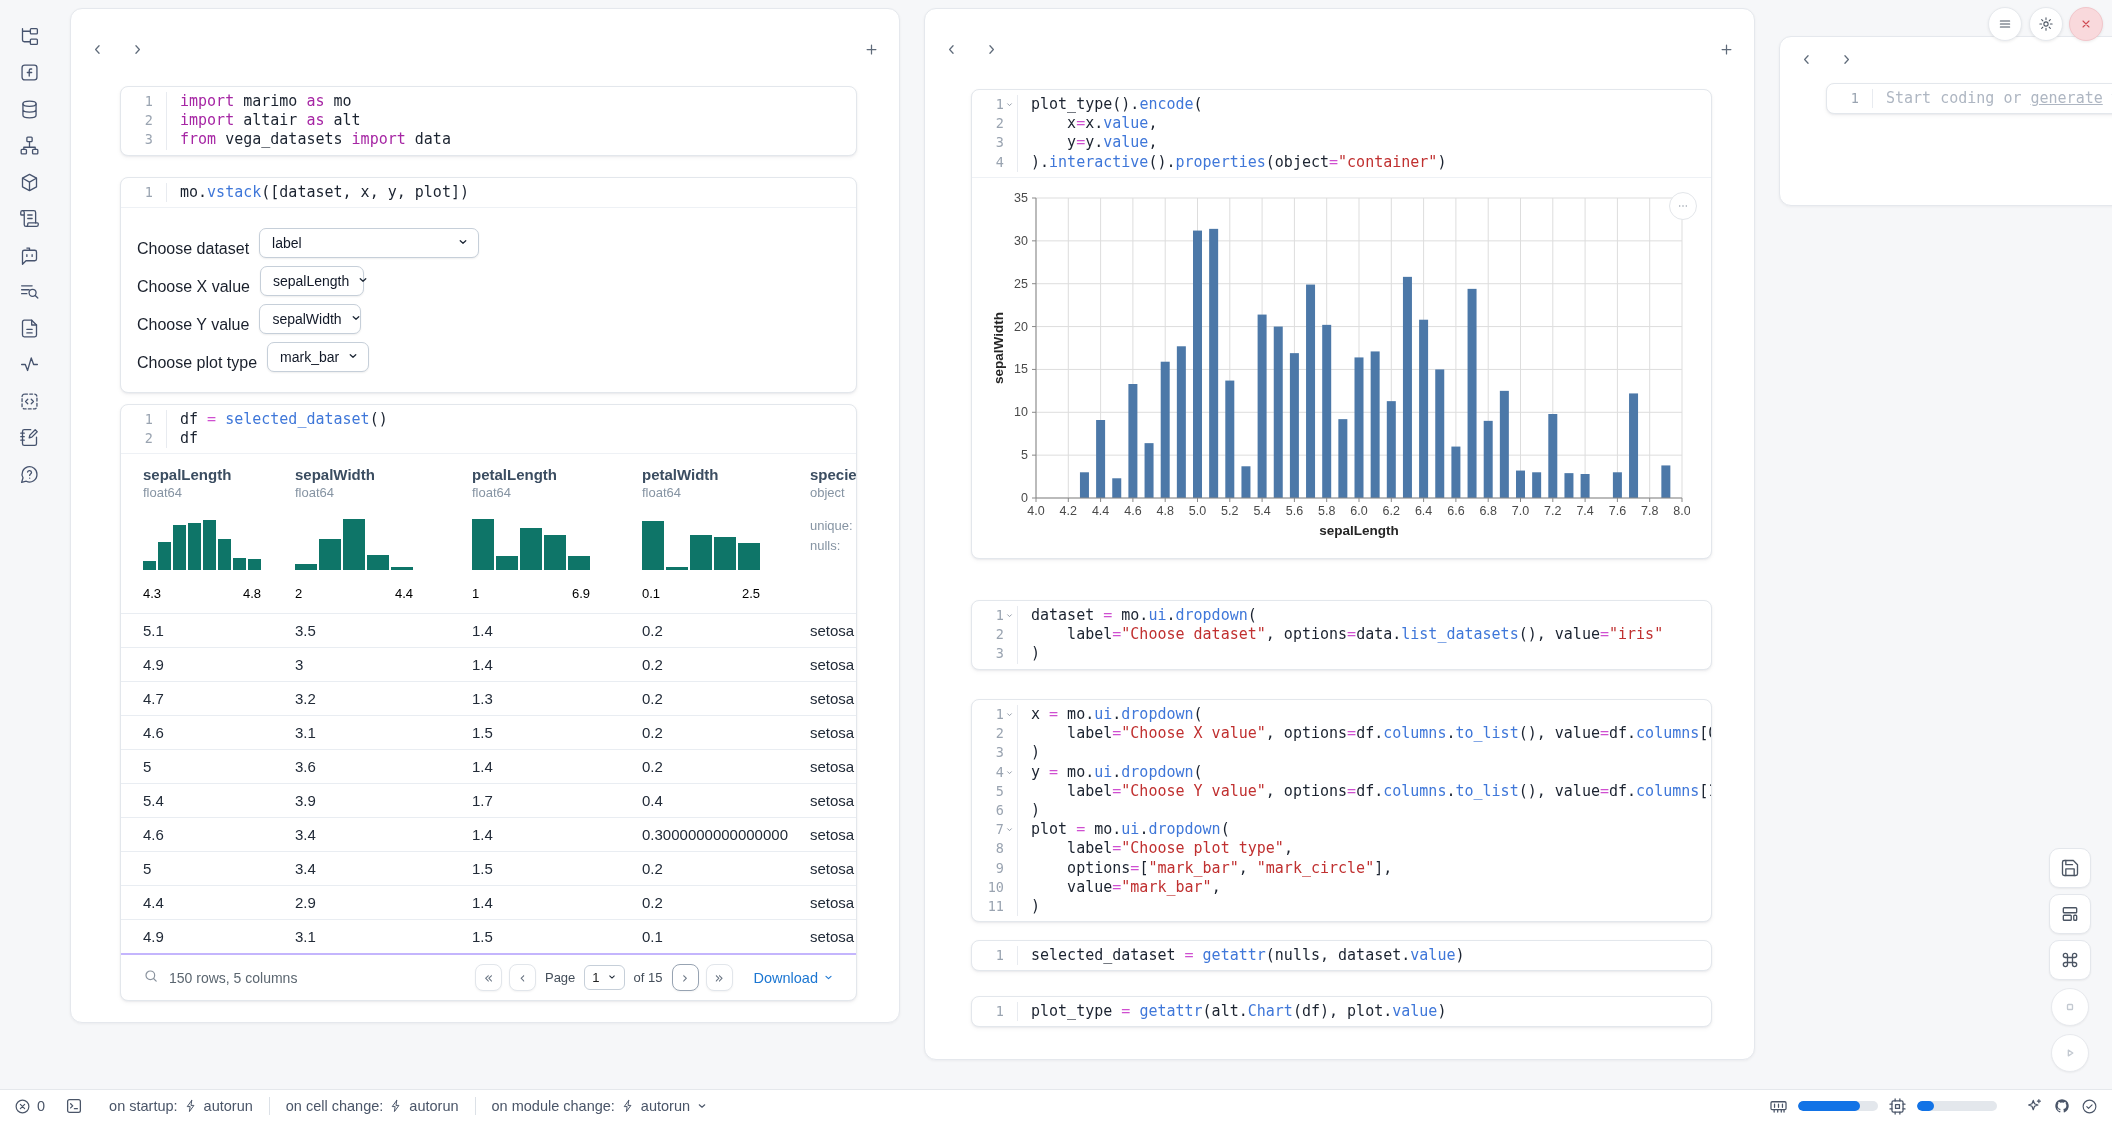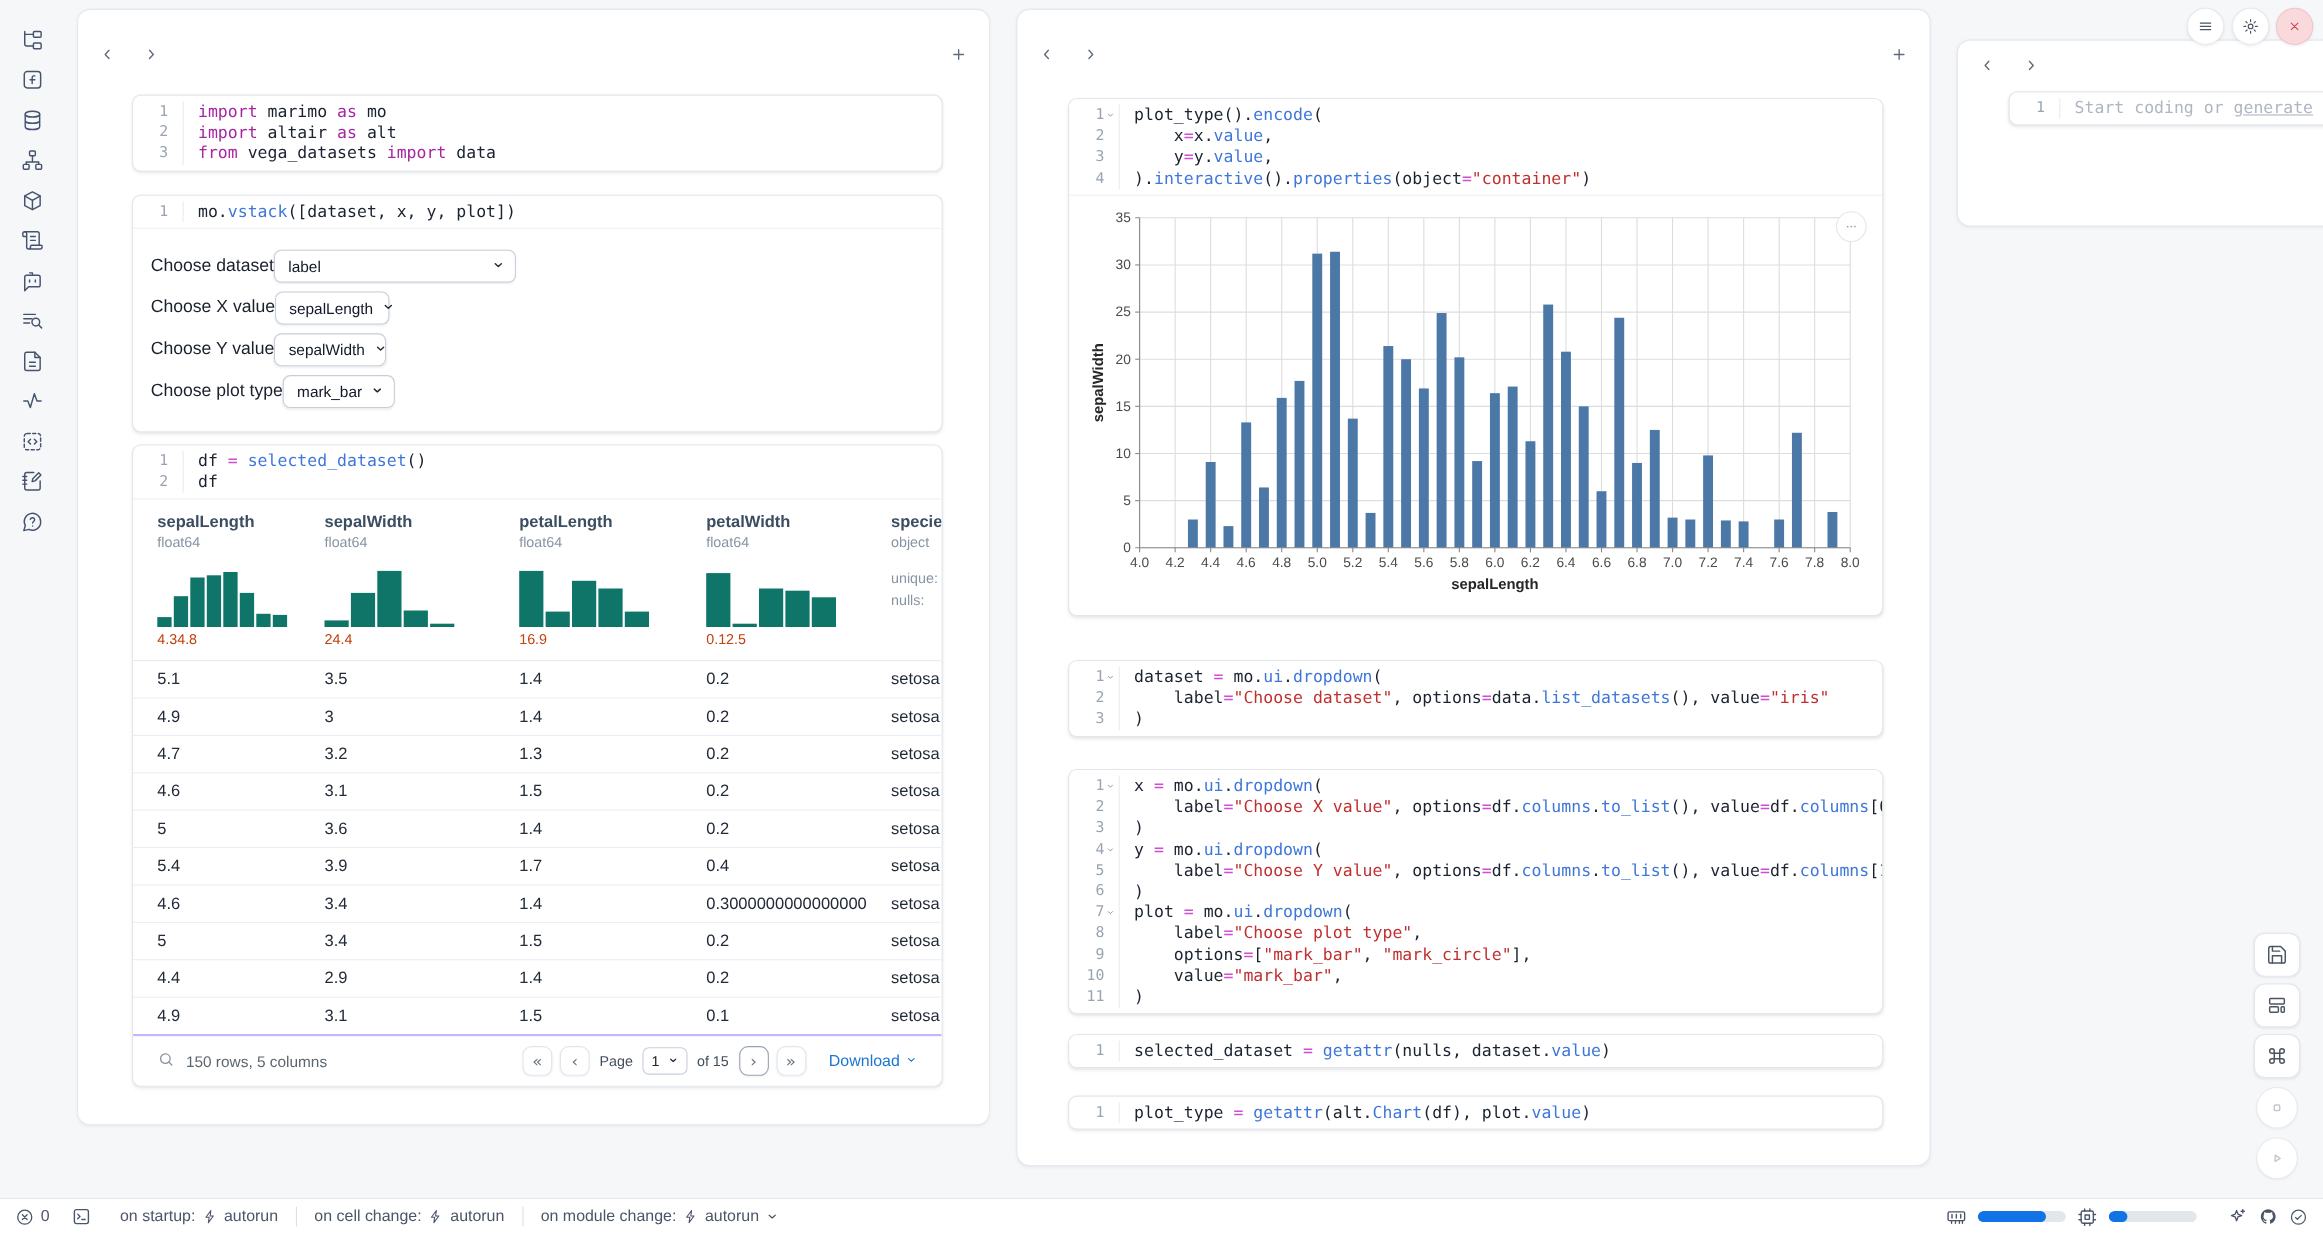--- a/index.html
+++ b/index.html
@@ -35,7 +35,7 @@
 
   
   .controls{padding:18px 16px 14px}
-  .ctrl-row{display:flex;align-items:center;height:32px;margin-bottom:6px}
+  .ctrl-row{display:flex;align-items:flex-end;gap:10px;height:32px;margin-bottom:6px}
   .ctrl-label{font-size:16px;color:#1a202c}
   .select-box{display:inline-flex;align-items:center;justify-content:space-between;border:1px solid #c6cfd9;border-radius:7px;background:#fff;box-shadow:0 1px 2px rgba(0,0,0,.07);height:30px;padding:0 9px 0 12px;font-size:14px;color:#111827;gap:8px;cursor:pointer}
 

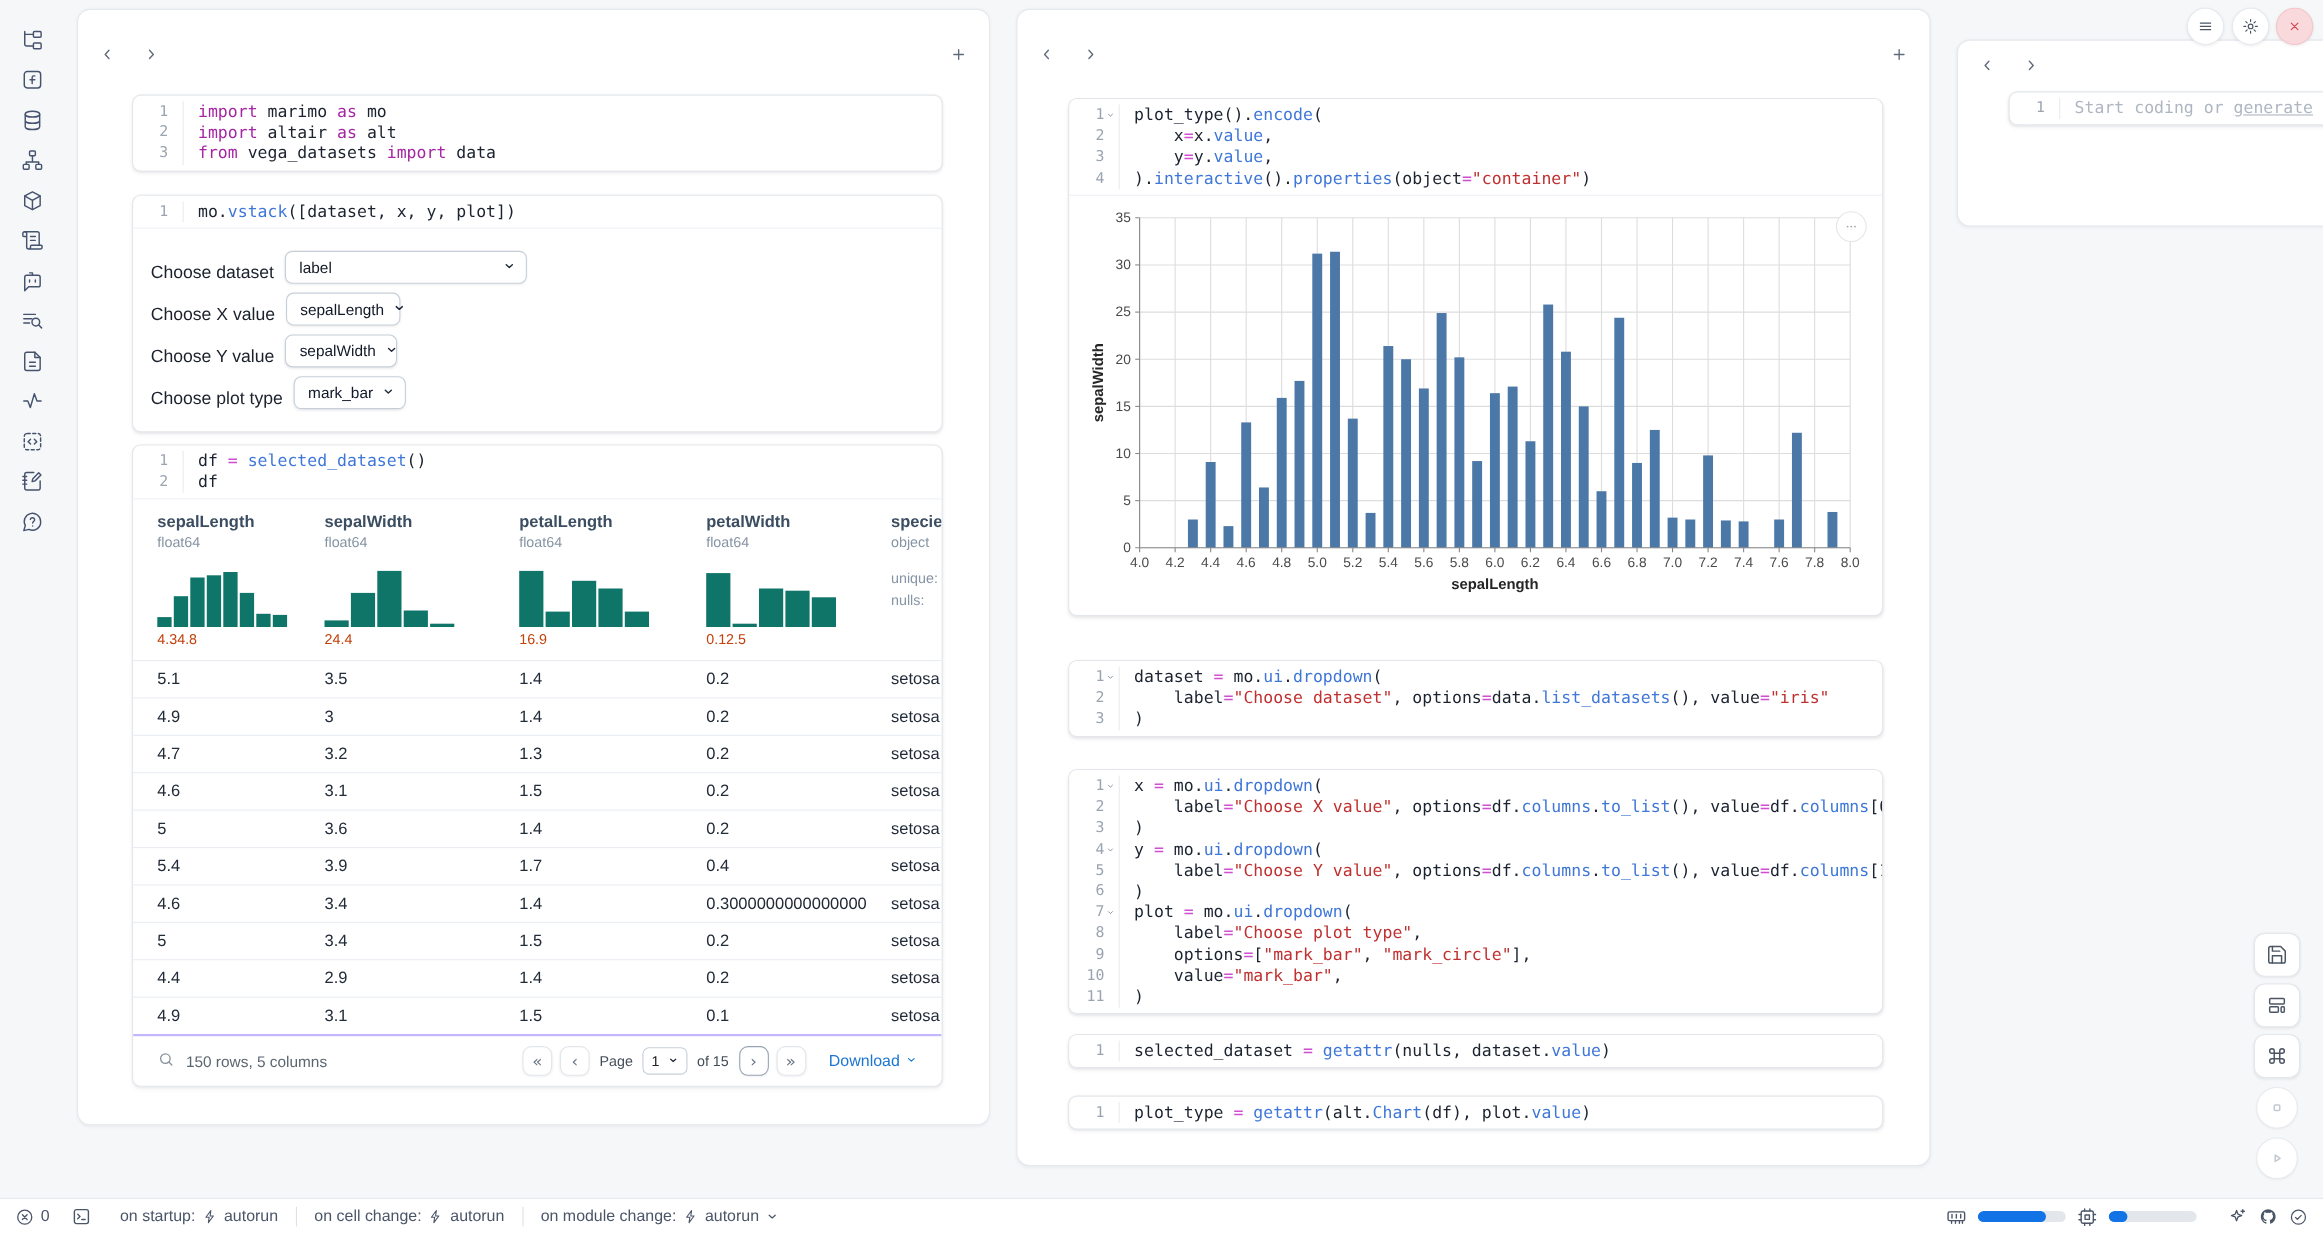--- a/index.html
+++ b/index.html
@@ -48,7 +48,7 @@
   .col-type{font-size:13px;color:#8694a3;margin-top:2px}
   .hist{display:flex;align-items:flex-end;gap:1.5px;height:54px;width:118px;margin-top:16px}
   .hist>div{flex:1;background:#0e7568}
-  .hist-range{display:flex;justify-content:flex-start;width:118px;font-size:13px;color:#c2410c;margin-top:3px}
+  .hist-range{display:flex;justify-content:space-between;width:118px;font-size:13px;color:#000000;margin-top:16px}
   .col-stats{font-size:13px;color:#8694a3;margin-top:16px;line-height:20px}
   .tbl-row{height:34px;align-items:center;border-top:1px solid #e9edf2}
   .tbl-footer{display:flex;align-items:center;height:47px;border-top:2px solid #c4b5fd;padding:0 22px;color:#5b6670}

